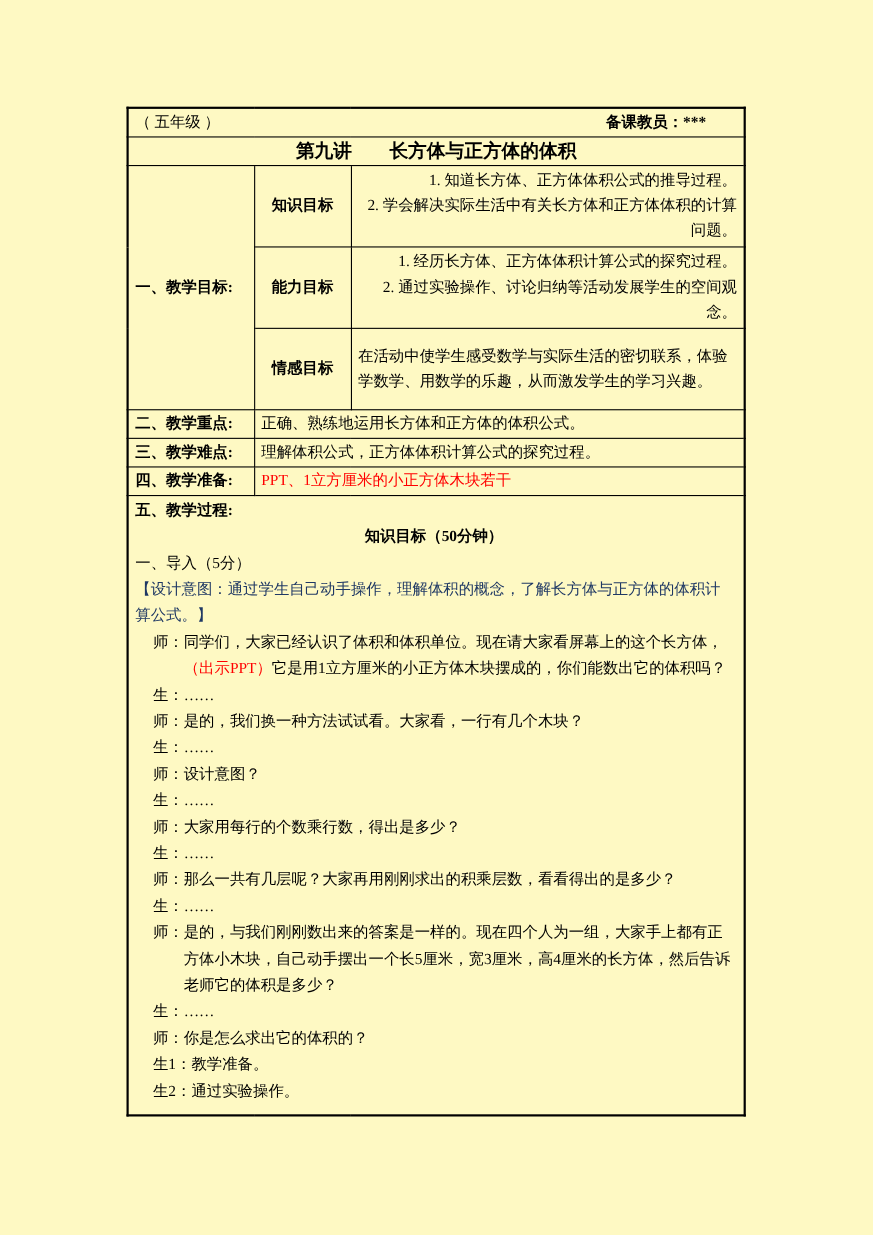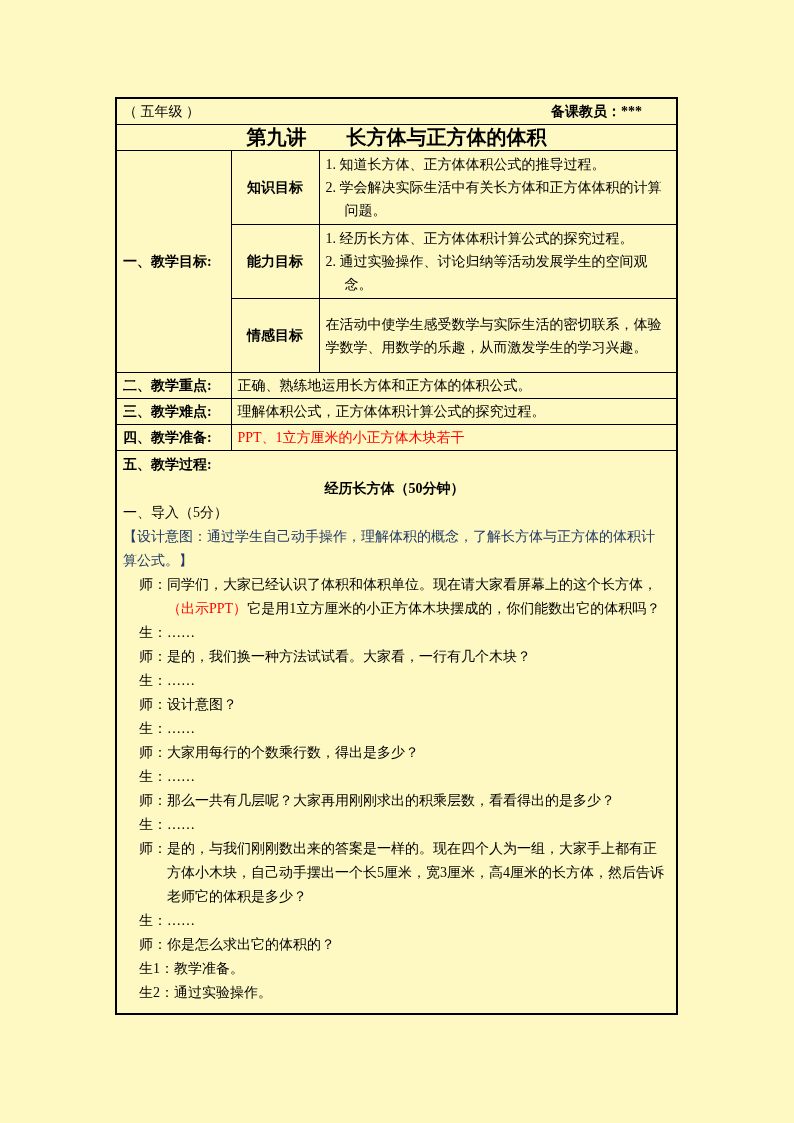--- a/index.html
+++ b/index.html
@@ -35,7 +35,7 @@
   tr.obj-row > td { height: 74px; }
 
   .header-flex { display: flex; justify-content: space-between; align-items: center; padding-right: 28px; }
-  .title-cell { font-size: 20px; height: 25px; }
+  .title-cell { font-size: 17px; height: 25px; }
 
   .num-item { padding-left: 1.35em; text-indent: -1.35em; }
 

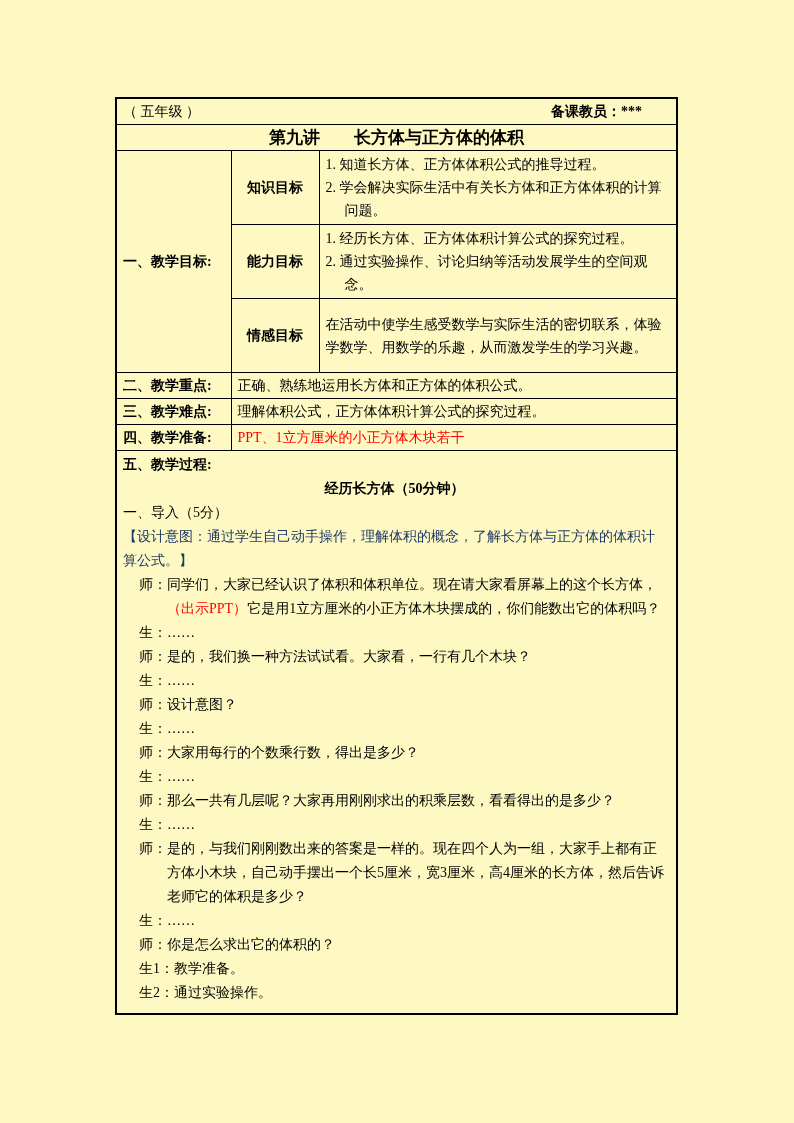--- a/index.html
+++ b/index.html
@@ -37,7 +37,7 @@
   .header-flex { display: flex; justify-content: space-between; align-items: center; padding-right: 28px; }
   .title-cell { font-size: 17px; height: 25px; }
 
-  .num-item { padding-left: 1.35em; text-indent: -1.35em; }
+  .num-item { padding-left: 1.35em; text-indent: -1.35em; text-align: right; }
 
   .red   { color: #ff0000; }
   .navy  { color: #1f3864; }

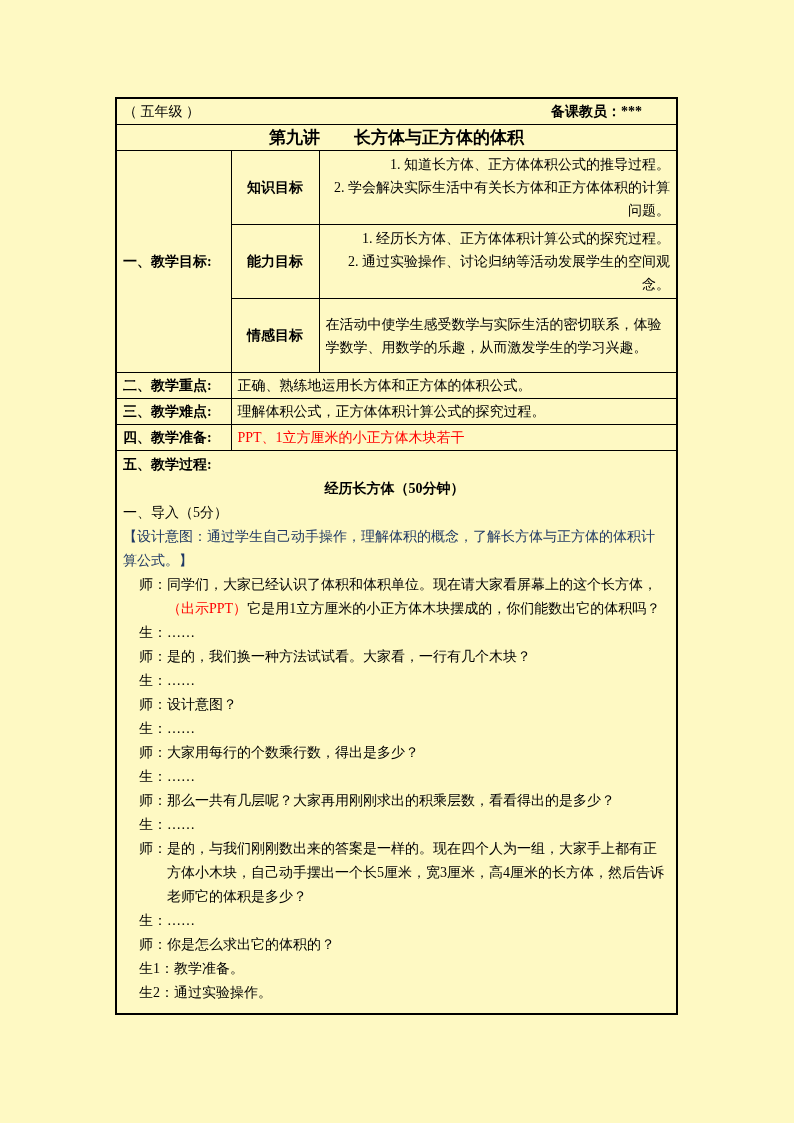--- a/index.html
+++ b/index.html
@@ -114,7 +114,7 @@
       <tr>
         <td colspan="3" class="process-cell">
           <p class="bold">五、教学过程:</p>
-          <p class="bold center">经历长方体（50分钟）</p>
+          <p class="bold center">知识目标（50分钟）</p>
           <p>一、导入（5分）</p>
           <p class="navy">【设计意图：通过学生自己动手操作，理解体积的概念，了解长方体与正方体的体积计算公式。】</p>
 

